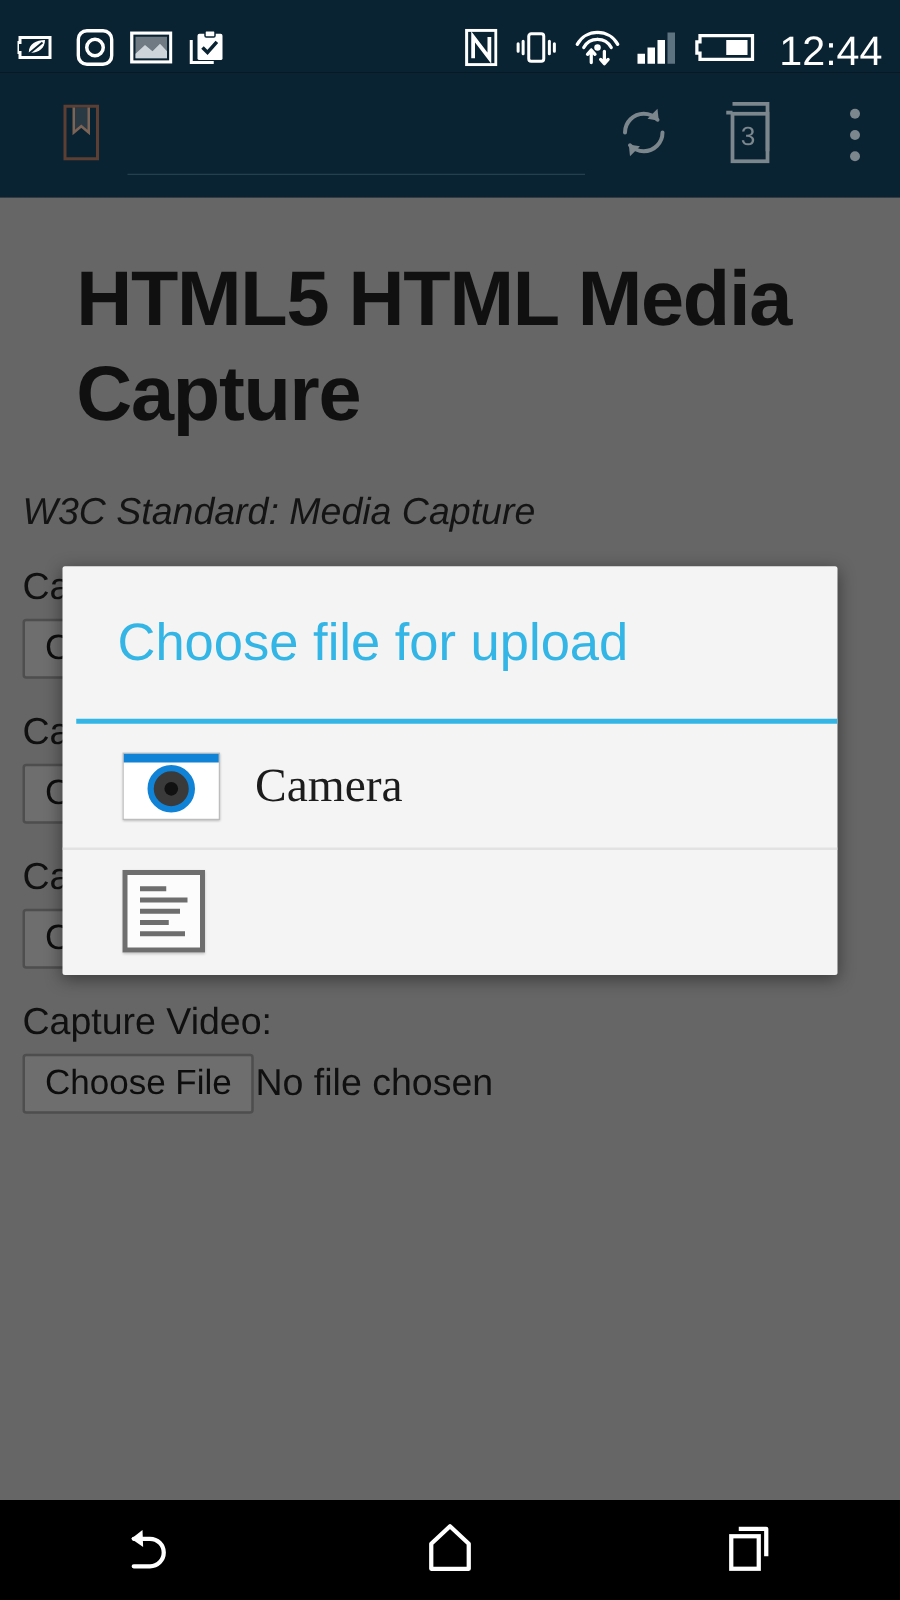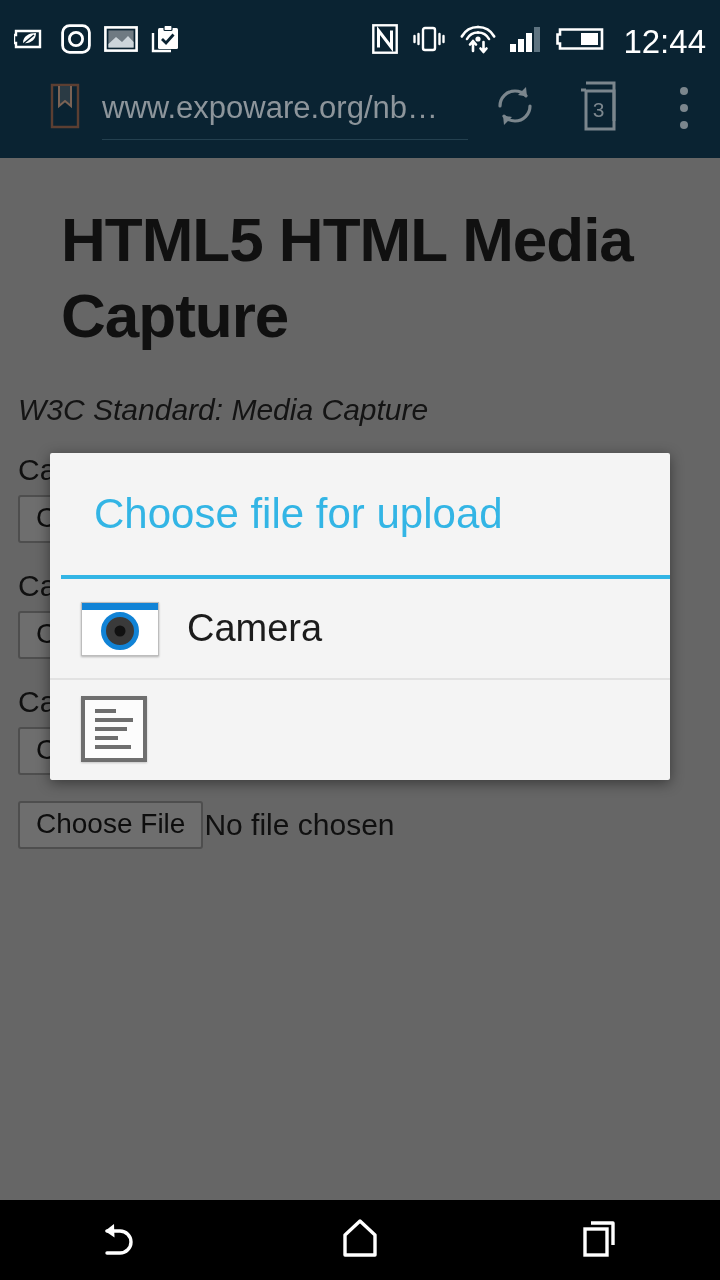--- a/index.html
+++ b/index.html
@@ -266,7 +266,6 @@
     </div>
 
     <div class="url-wrap">
-      <span class="url-text">www.expoware.org/nb…</span>
       <span class="url-underline"></span>
     </div>
 

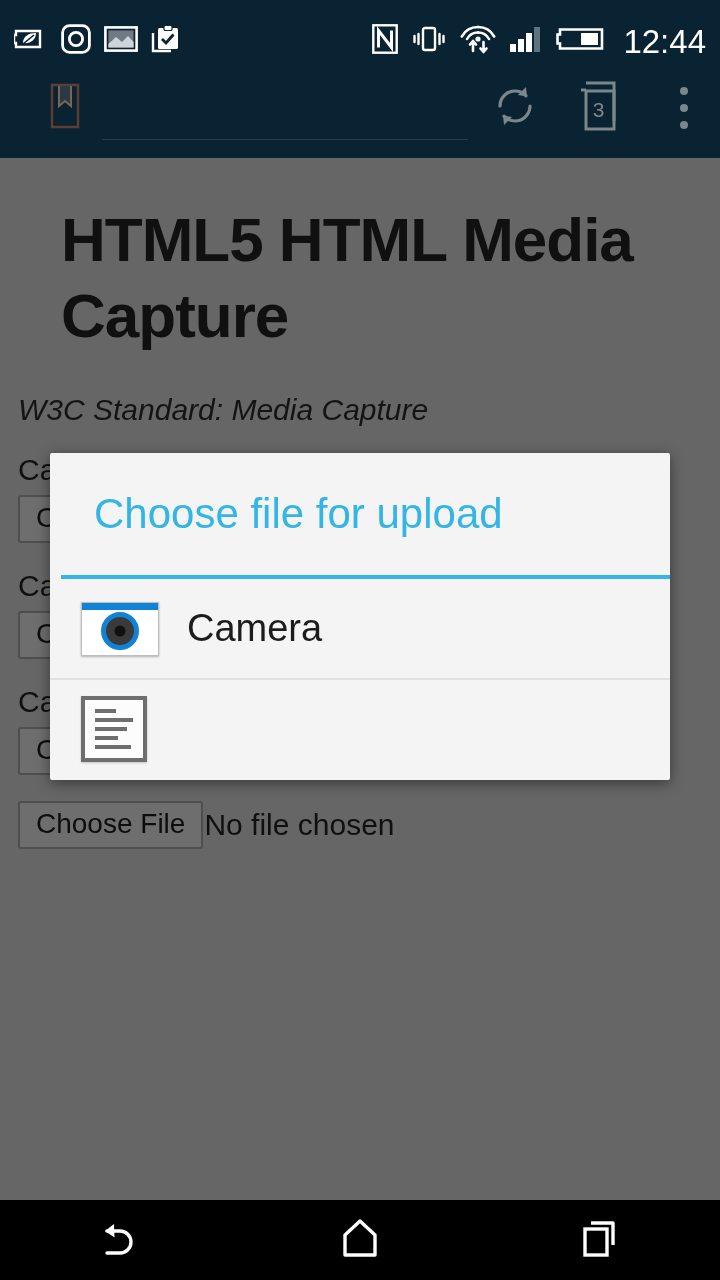--- a/index.html
+++ b/index.html
@@ -111,7 +111,8 @@
   }
   .dialog-item {
     height: 99px; display: flex; align-items: center;
-    padding-left: 31px;
+    padding-left: 48px;
+    font-family: Liberation Serif, serif;
   }
   .dialog-item + .dialog-item { border-top: 2px solid #e2e2e2; }
   .dialog-item-icon { width: 80px; display: flex; align-items: center; }

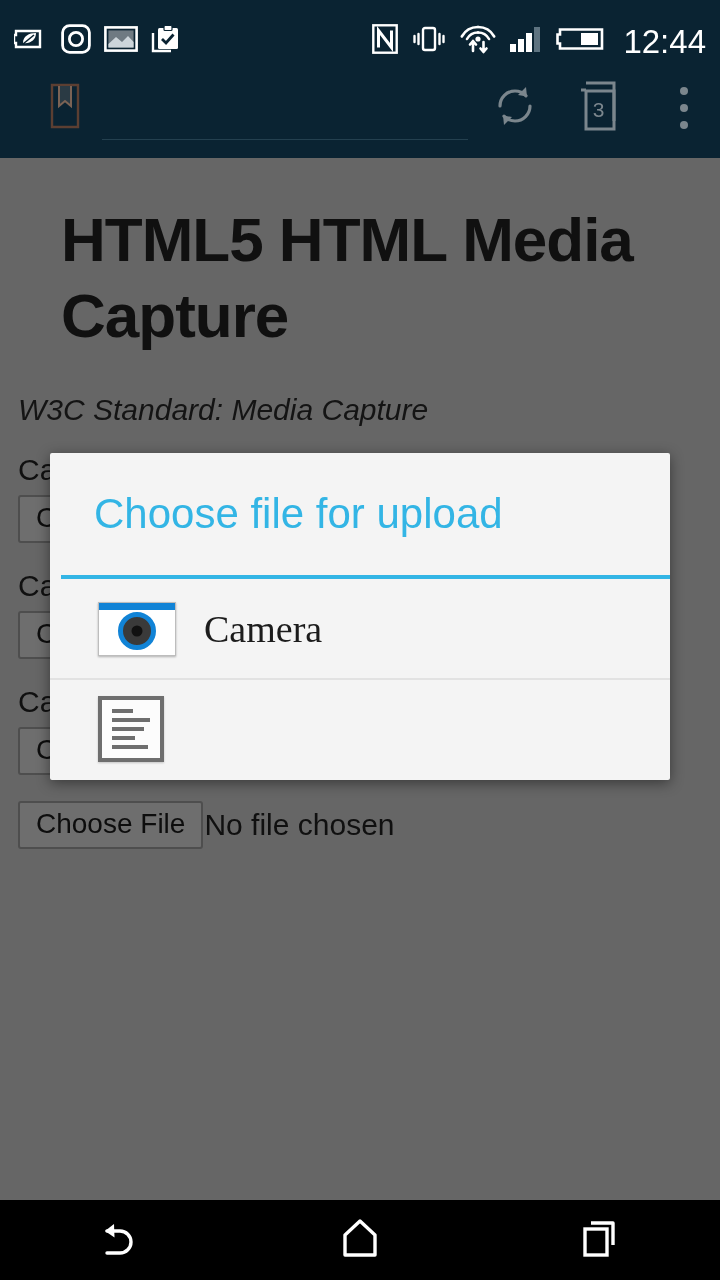--- a/index.html
+++ b/index.html
@@ -330,6 +330,7 @@
     </div>
 
     <div class="field-group">
+      <div class="field-label">Capture Video:</div>
       <div class="choose-row">
         <button class="choose-file-btn">Choose File</button>
         <span class="no-file-text">No file chosen</span>

